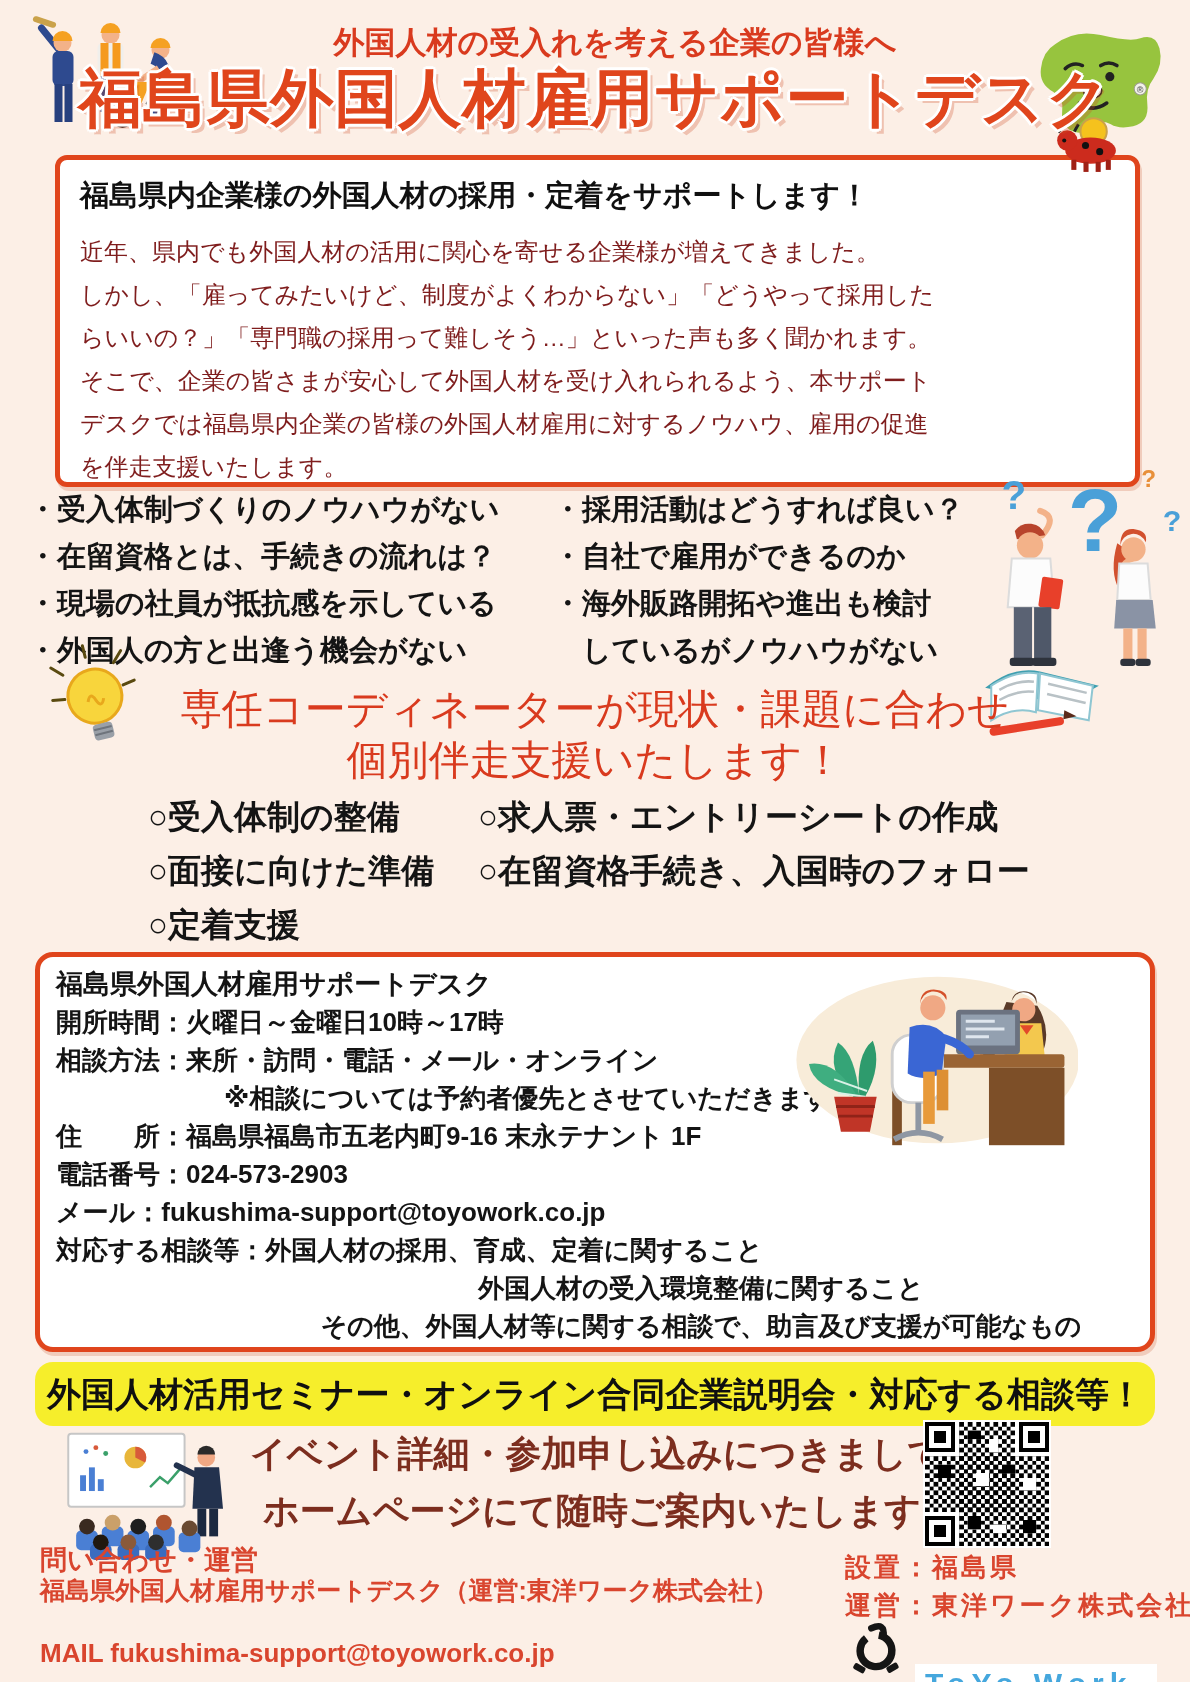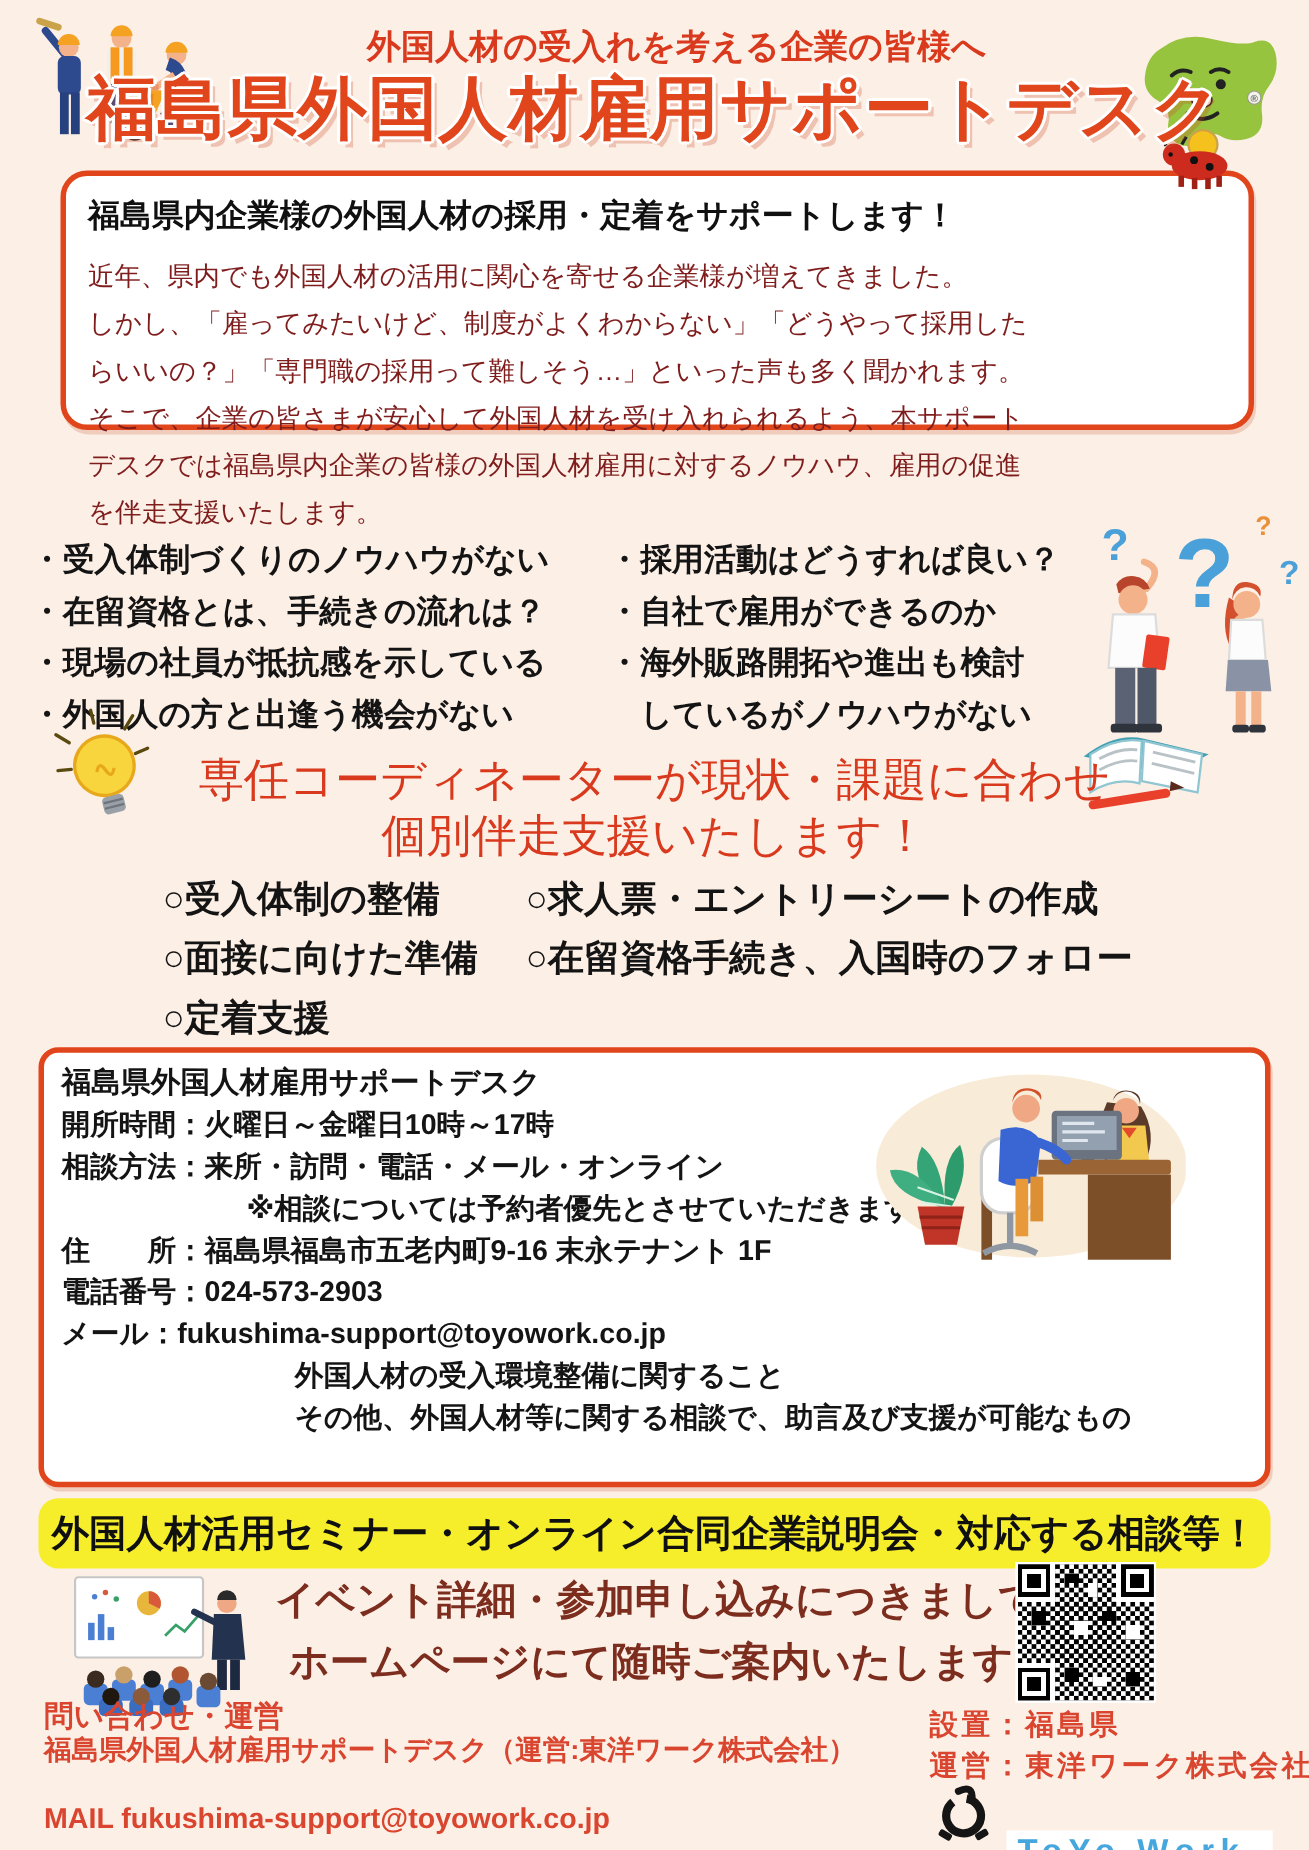--- a/index.html
+++ b/index.html
@@ -22,8 +22,8 @@
       5px 5px 0 rgba(205,75,35,.28);}
 
   
-  .box1{left:55px;top:155px;width:1085px;height:236px;box-sizing:border-box;
-    background:#fff;border:5px solid var(--accent,#e0451c);border-radius:24px;
+  .box1{left:55px;top:155px;width:1085px;height:332px;box-sizing:border-box;
+    background:#fff;border:5px solid var(--accent,#e0451c);border-radius:12px;
     padding:12px 20px;box-shadow:2px 4px 0 rgba(200,80,40,.22);}
   .lead{font-size:29px;font-weight:bold;color:#101010;margin:4px 0 14px 0;white-space:nowrap;}
   .bline{font-size:24px;color:#7f1d1d;line-height:43px;white-space:nowrap;}

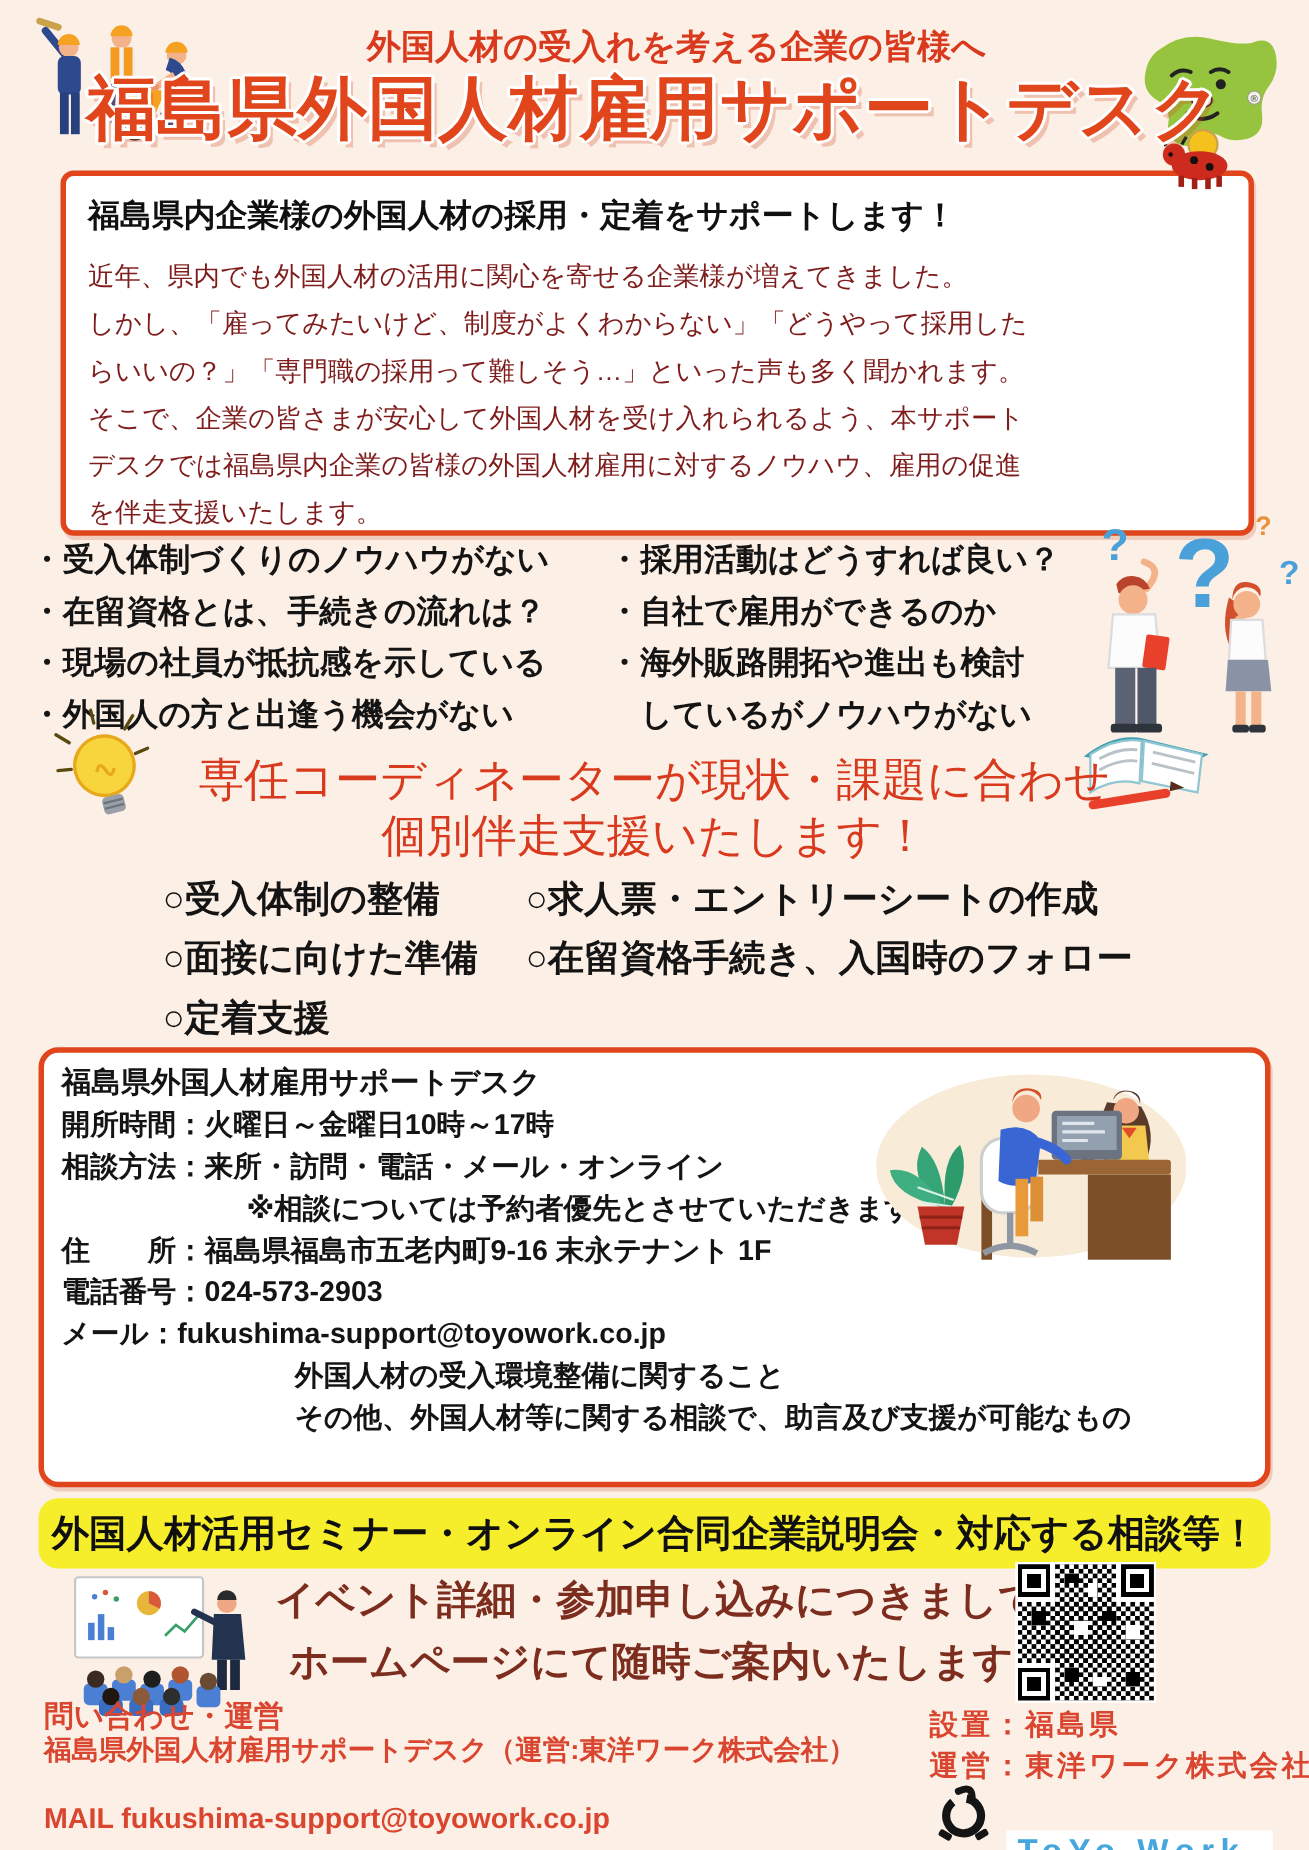--- a/index.html
+++ b/index.html
@@ -91,6 +91,7 @@
     <div class="dline">住　　所：福島県福島市五老内町9-16 末永テナント 1F</div>
     <div class="dline">電話番号：024-573-2903</div>
     <div class="dline">メール：fukushima-support@toyowork.co.jp</div>
+    <div class="dline">対応する相談等：外国人材の採用、育成、定着に関すること</div>
     <div class="dline ind2">外国人材の受入環境整備に関すること</div>
     <div class="dline ind2">その他、外国人材等に関する相談で、助言及び支援が可能なもの</div>
   </div>

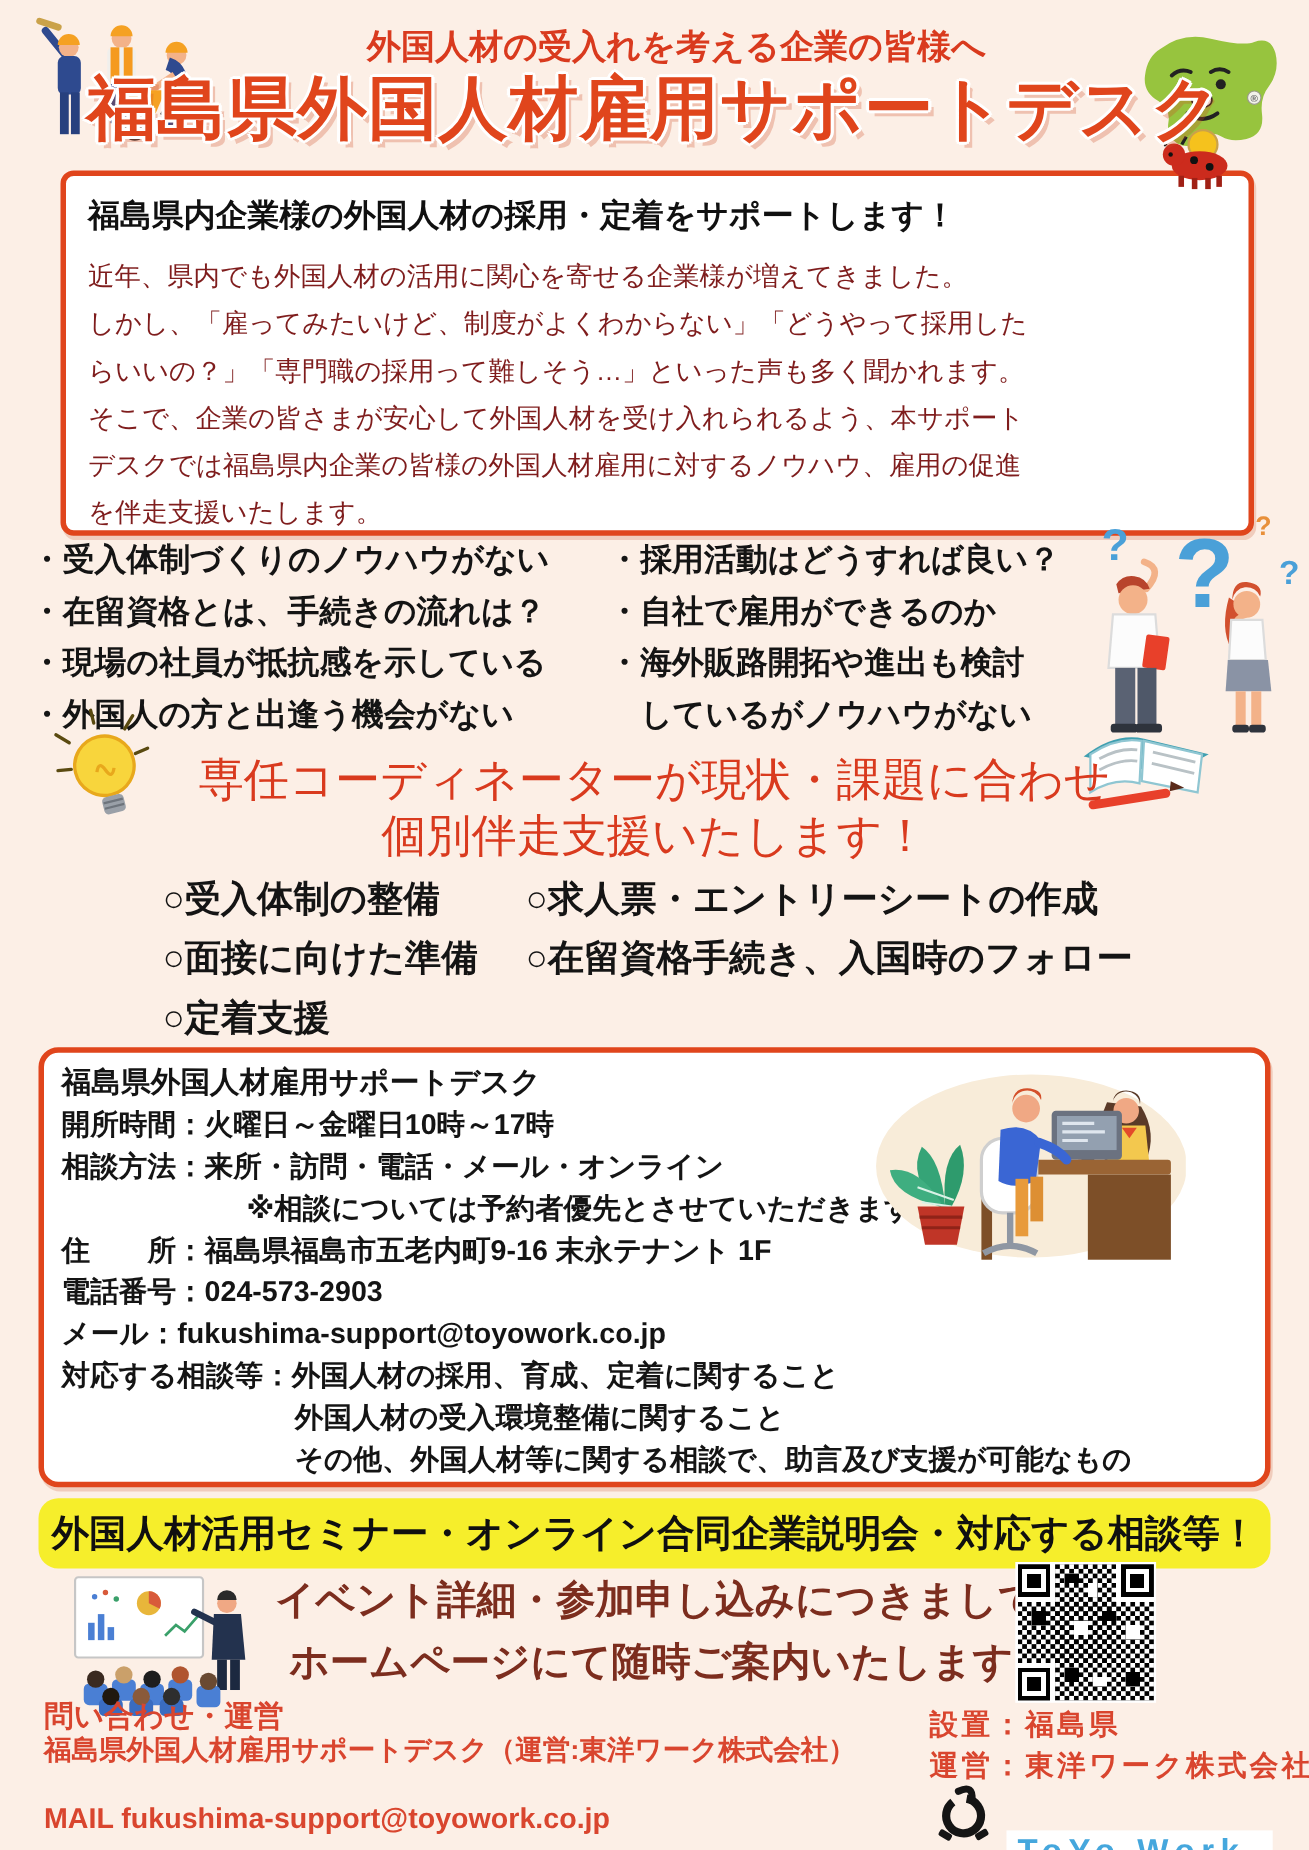--- a/index.html
+++ b/index.html
@@ -45,7 +45,7 @@
   .dname{font-size:27px;font-weight:bold;line-height:38px;white-space:nowrap;}
   .dline{font-size:26px;font-weight:bold;line-height:38px;white-space:nowrap;}
   .ind1{margin-left:168px;}
-  .ind2{margin-left:212px;}
+  .ind2{margin-left:212px;text-align:center;}
 
   
   .banner{left:35px;top:1362px;width:1120px;height:64px;background:var(--banner-yellow,#f6ee2b);

